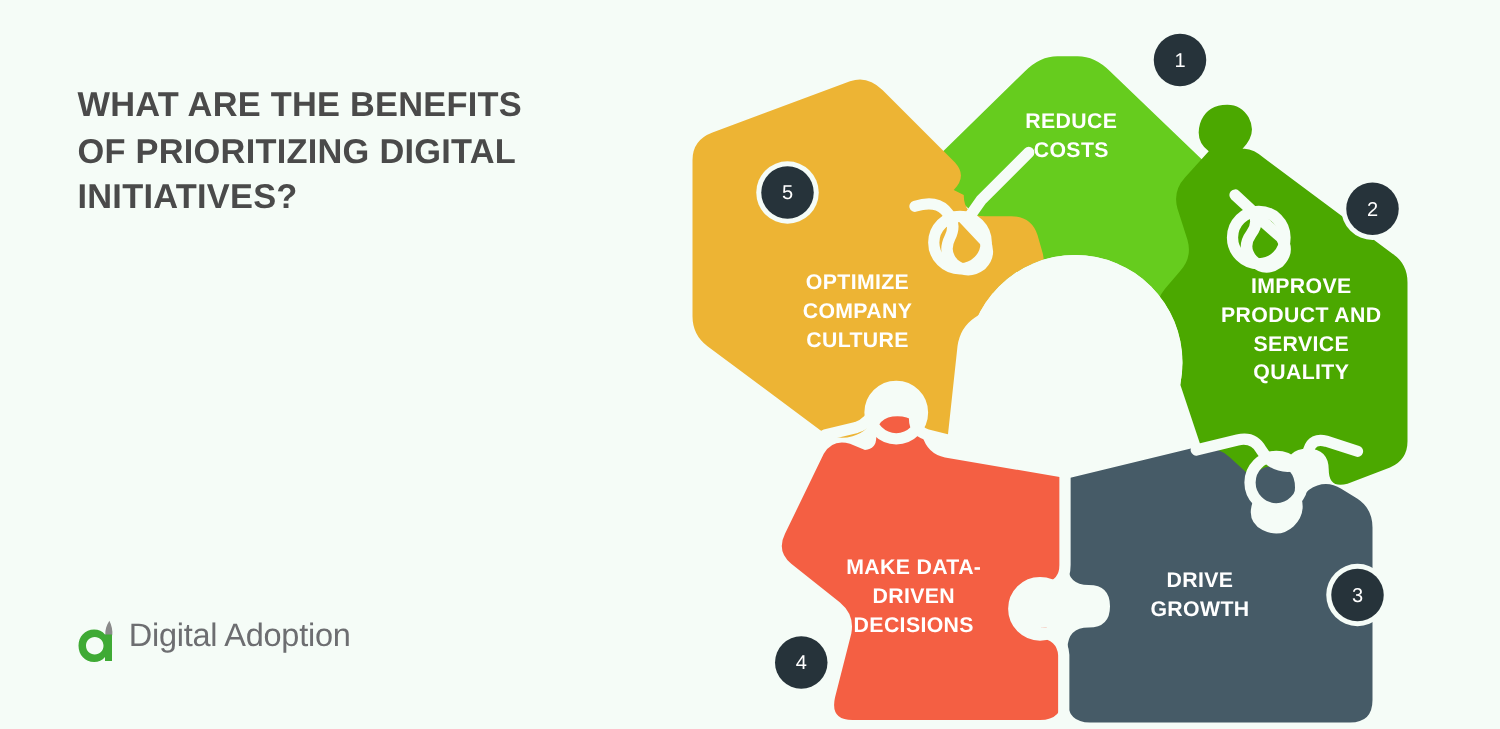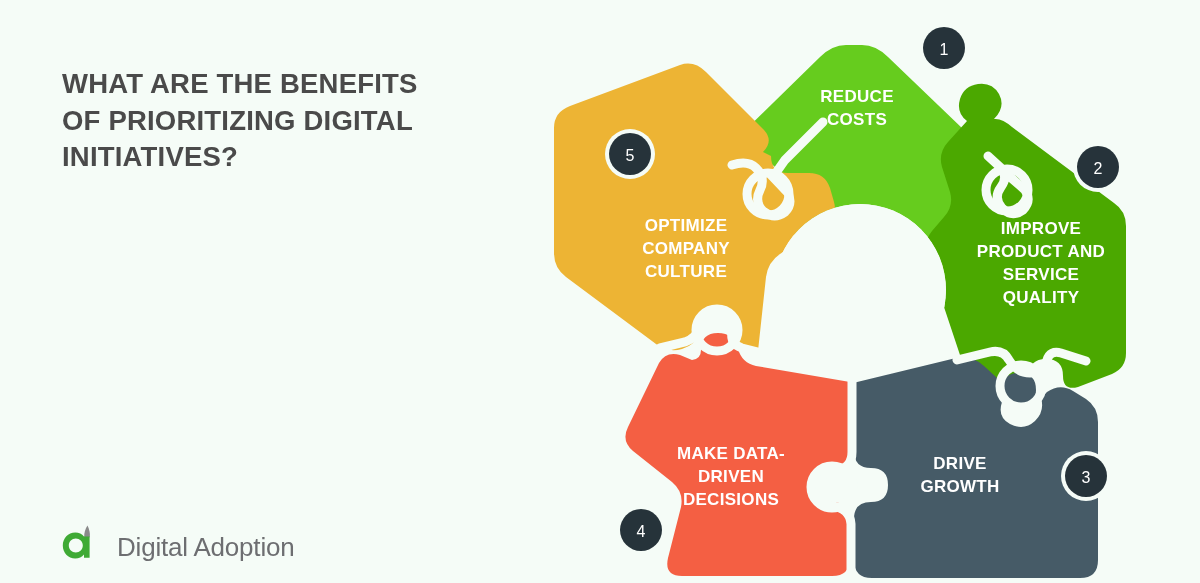--- a/index.html
+++ b/index.html
@@ -44,10 +44,10 @@
   #brand-logo {
     position: absolute;
     left: 62px;
-    top: 524px;
+    top: 495px;
     display: flex;
-    align-items: flex-end;
-    gap: 21px;
+    align-items: flex-start;
+    gap: 7px;
   }
   #brand-mark { display: block; }
   #brand-name {

